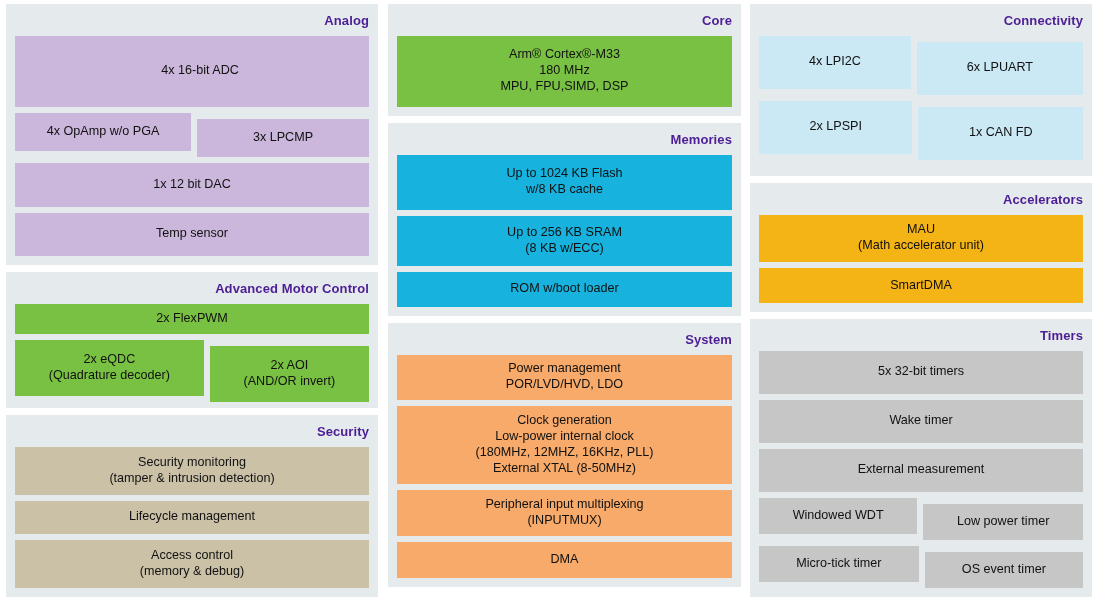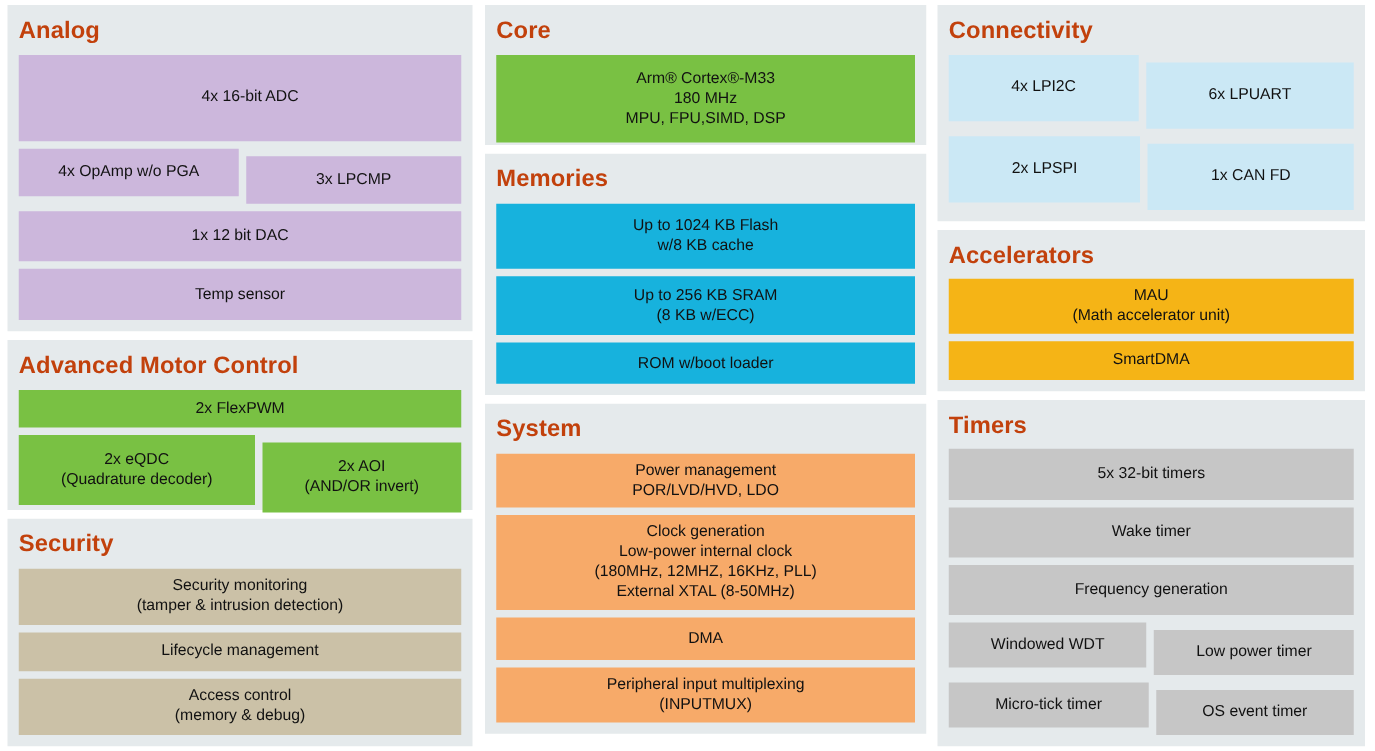--- a/index.html
+++ b/index.html
@@ -42,12 +42,12 @@
   .panel:last-child { margin-bottom: 0; }
 
   .panel-title {
-    text-align: left;
+    text-align: right;
     font-weight: bold;
-    font-size: 19px;
+    font-size: 13px;
     line-height: 1.35;
     padding: 2px 0 6px 0;
-    color: #c2410c;
+    color: #4c1d95;
     letter-spacing: 0.1px;
   }
 

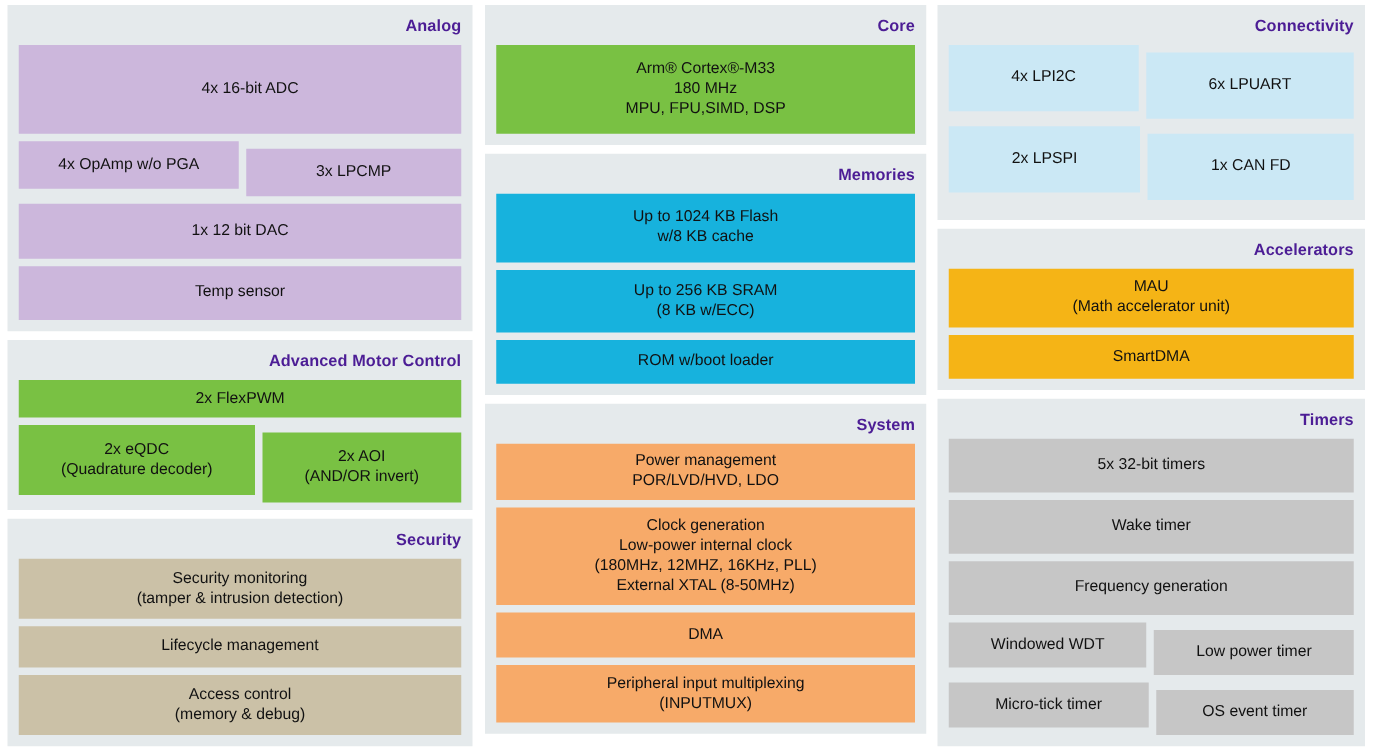--- a/index.html
+++ b/index.html
@@ -245,7 +245,7 @@
       <div class="blocks">
         <div class="block c-gray h-timer">5x 32-bit timers</div>
         <div class="block c-gray h-timer">Wake timer</div>
-        <div class="block c-gray h-timer">Frequency generation</div>
+        <div class="block c-gray h-timer">External measurement</div>
         <div class="row">
           <div class="block c-gray h-timer2">Windowed WDT</div>
           <div class="block c-gray h-timer2">Low power timer</div>

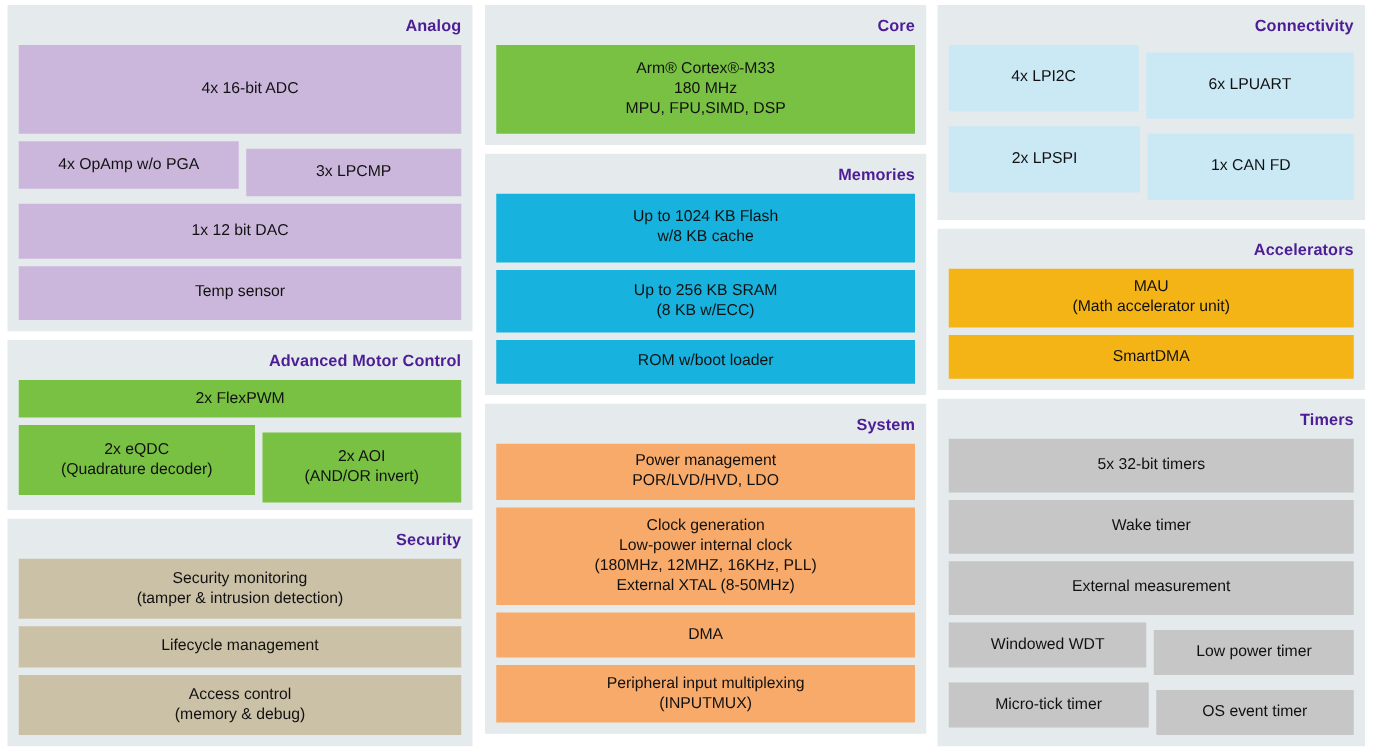--- a/index.html
+++ b/index.html
@@ -207,9 +207,9 @@
 Low-power internal clock
 (180MHz, 12MHZ, 16KHz, PLL)
 External XTAL (8-50MHz)</div>
-        <div class="block c-orange h-dma">DMA</div>
         <div class="block c-orange h-inputmux">Peripheral input multiplexing
 (INPUTMUX)</div>
+        <div class="block c-orange h-dma">DMA</div>
       </div>
     </div>
 

